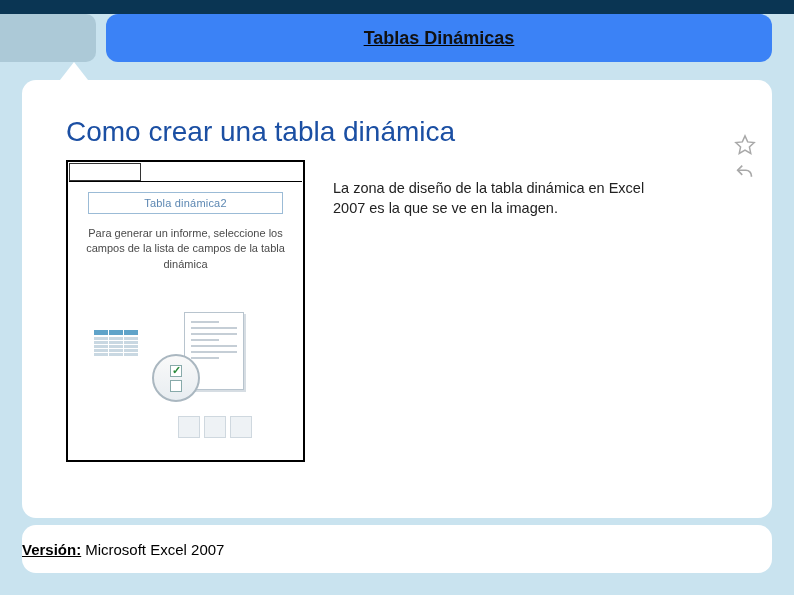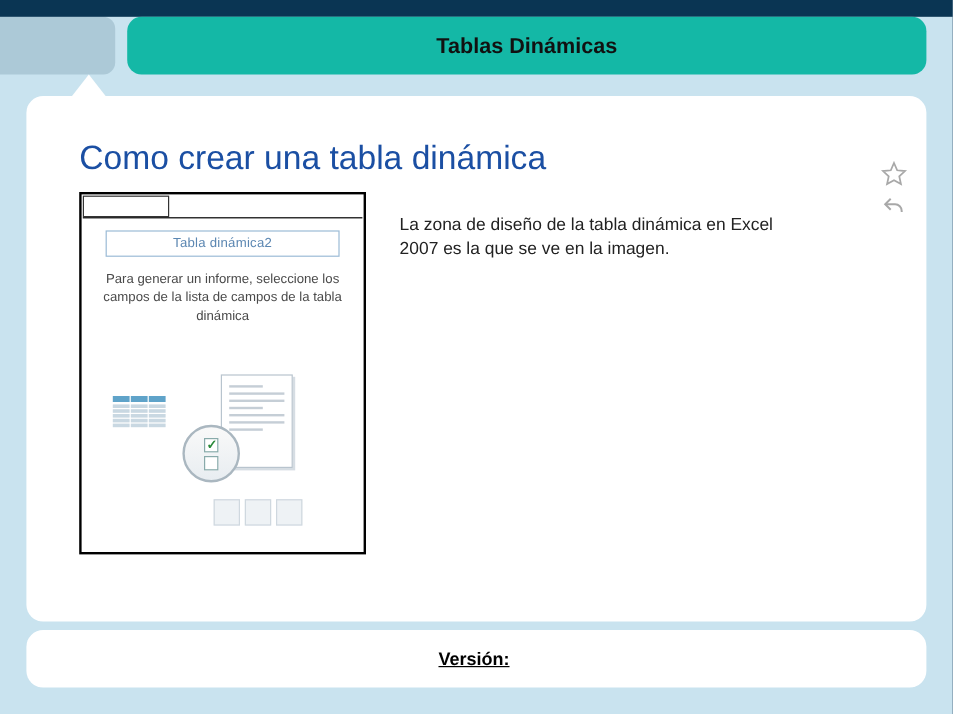--- a/index.html
+++ b/index.html
@@ -29,11 +29,12 @@
     left: 106px;
     right: 22px;
     height: 48px;
-    background: #14b8a6;
+    background: #3b82f6;
     border-radius: 12px;
     display: flex;
     align-items: center;
     justify-content: center;
+    text-decoration: underline;
   }
   .title-bar-text {
     font-weight: bold;

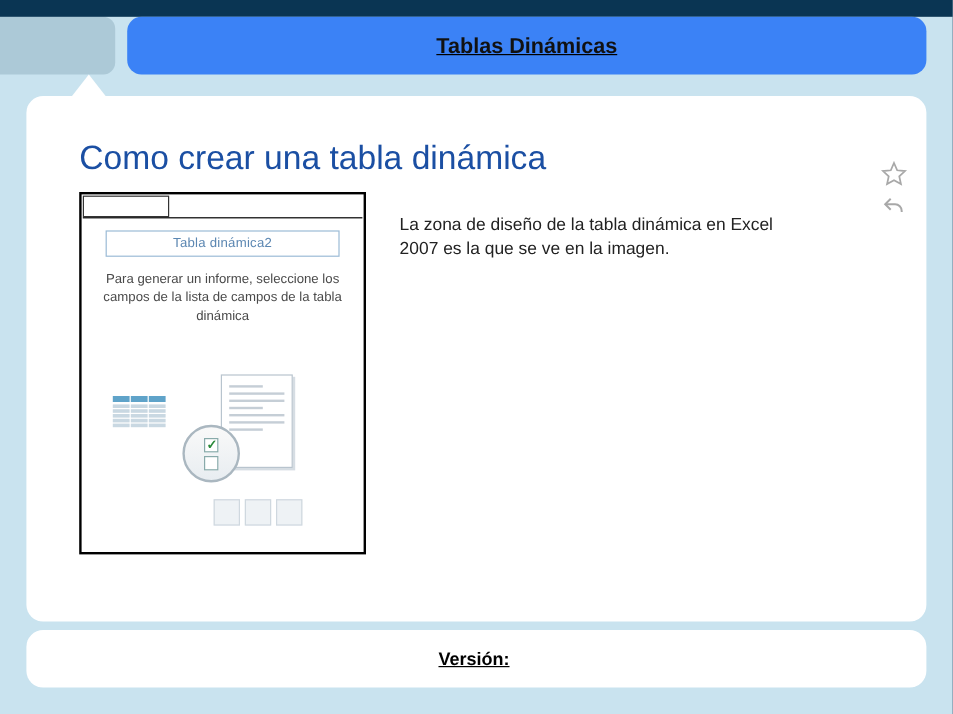--- a/index.html
+++ b/index.html
@@ -231,7 +231,7 @@
     border-radius: 14px;
     display: flex;
     align-items: center;
-    justify-content: center;
+    justify-content: flex-start;
     font-size: 15px;
   }
   .footer-bar .vlabel {

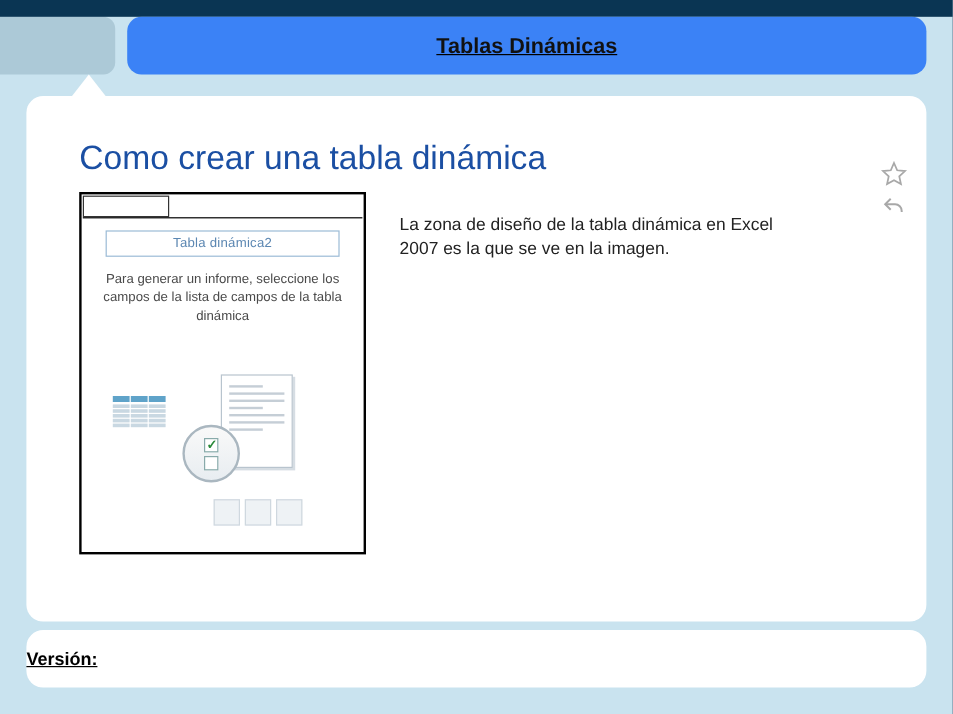--- a/index.html
+++ b/index.html
@@ -339,6 +339,7 @@
 
   <div class="footer-bar">
     <span class="vlabel">Versión:</span>
+    <span>Microsoft Excel 2007</span>
   </div>
 </div>
 

